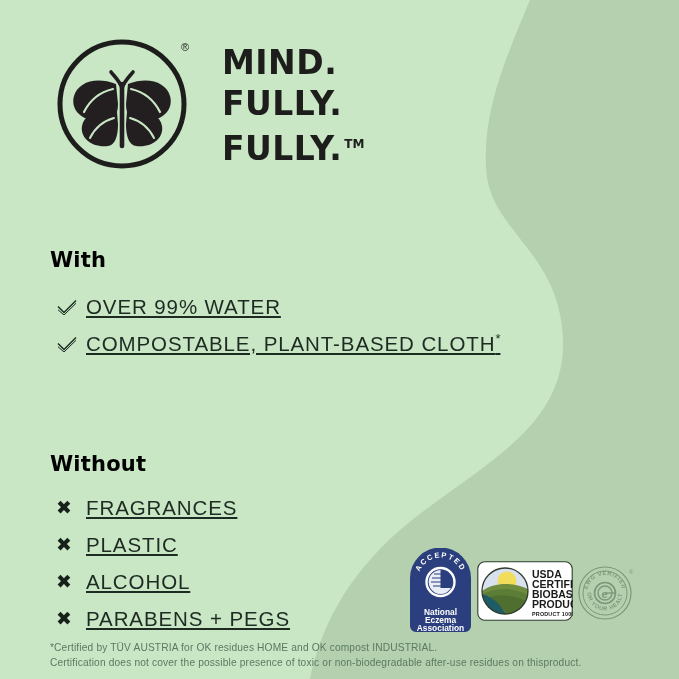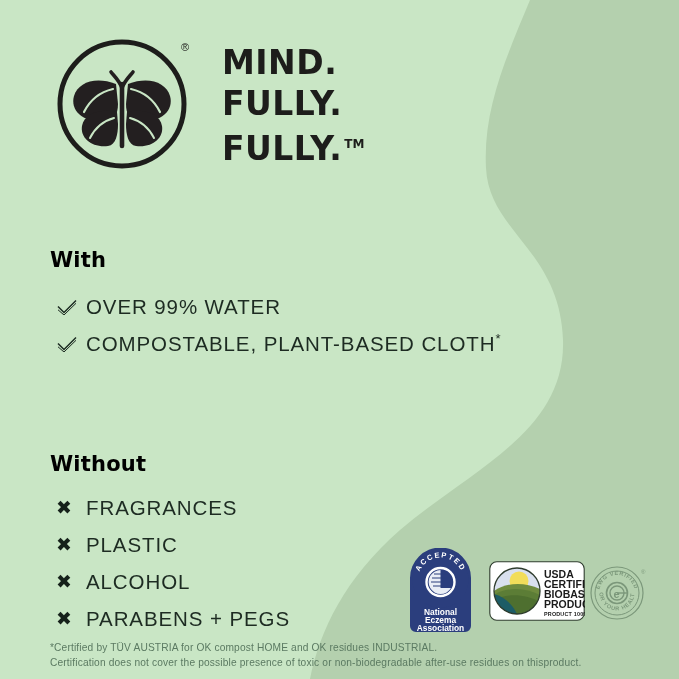--- a/index.html
+++ b/index.html
@@ -107,6 +107,7 @@
     letter-spacing: 0.9px;
     color: #1d2b22;
     white-space: nowrap;
+    text-decoration: underline;
   }
   .bullet-text .sup {
     font-size: 13px;

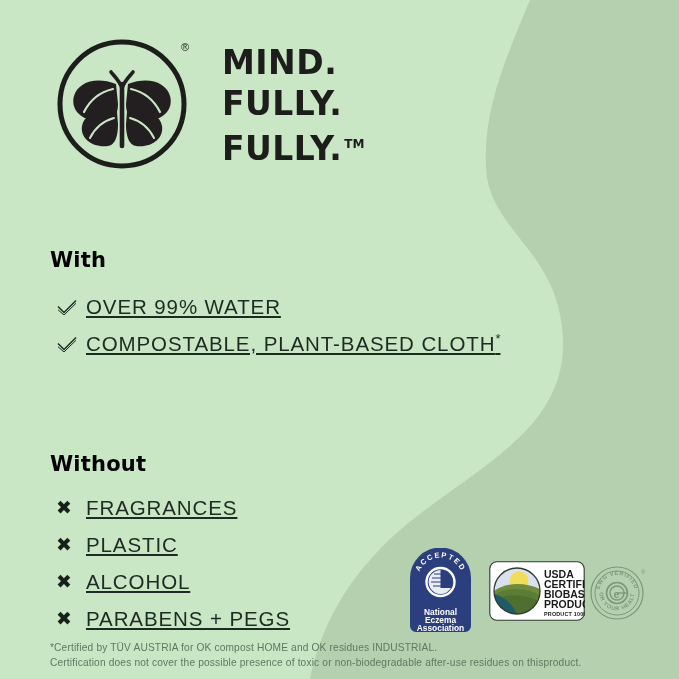--- a/index.html
+++ b/index.html
@@ -144,7 +144,7 @@
   }
   .badge { position: relative; }
   #badge-nea { width: 73px; height: 86px; }
-  #badge-usda { width: 85px; height: 60px; margin-left: 12px; }
+  #badge-usda { width: 85px; height: 60px; }
   #badge-ewg { width: 62px; height: 62px; margin-left: 14px; opacity: .42; }
 </style>
 </head>

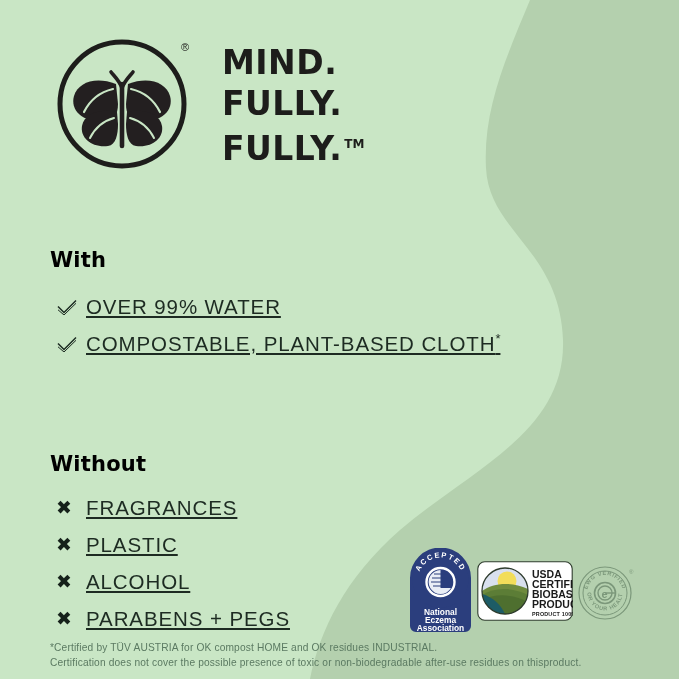--- a/index.html
+++ b/index.html
@@ -315,7 +315,7 @@
   </div>
 
   <div id="footnote" class="layer">
-    <div>*Certified by TÜV AUSTRIA for OK compost HOME and OK residues INDUSTRIAL.</div>
+    <div>*Certified by TÜV AUSTRIA for OK residues HOME and OK compost INDUSTRIAL.</div>
     <div>Certification does not cover the possible presence of toxic or non-biodegradable after-use residues on thisproduct.</div>
   </div>
 

